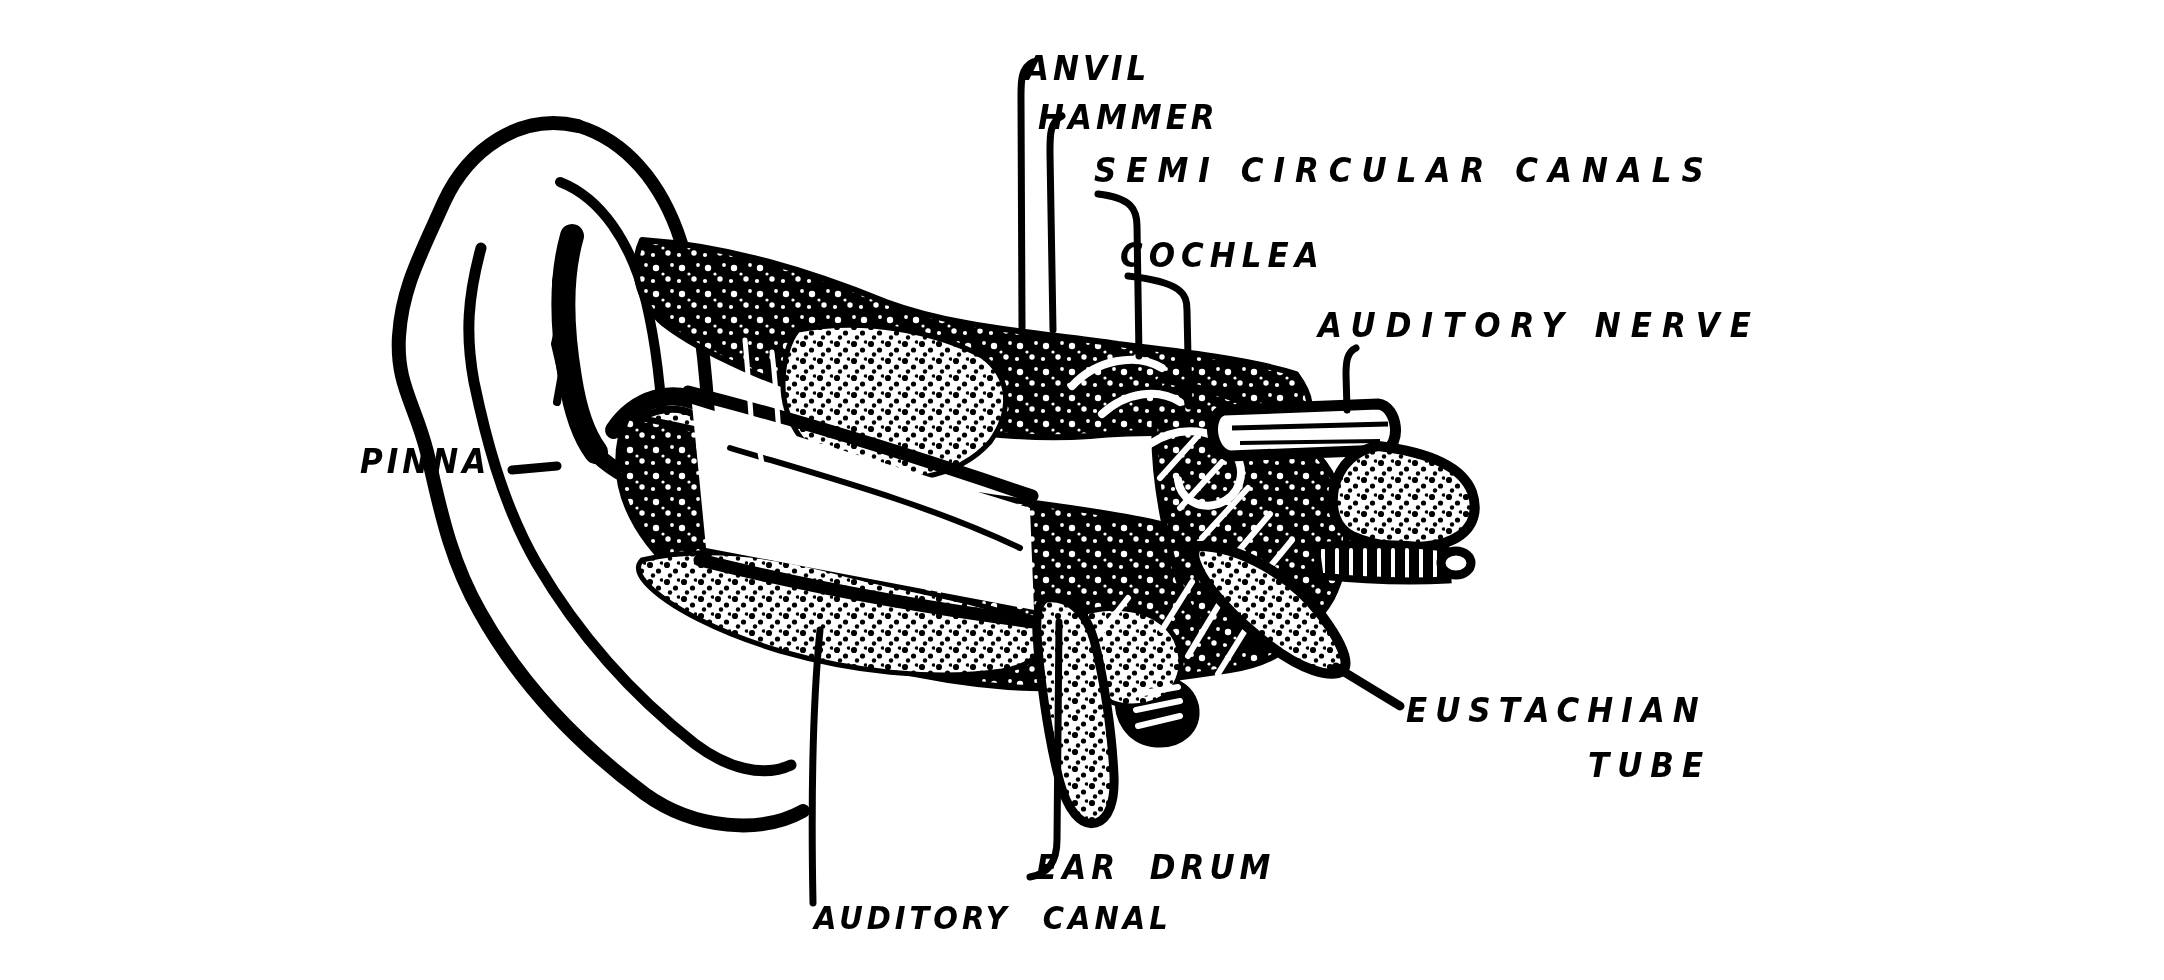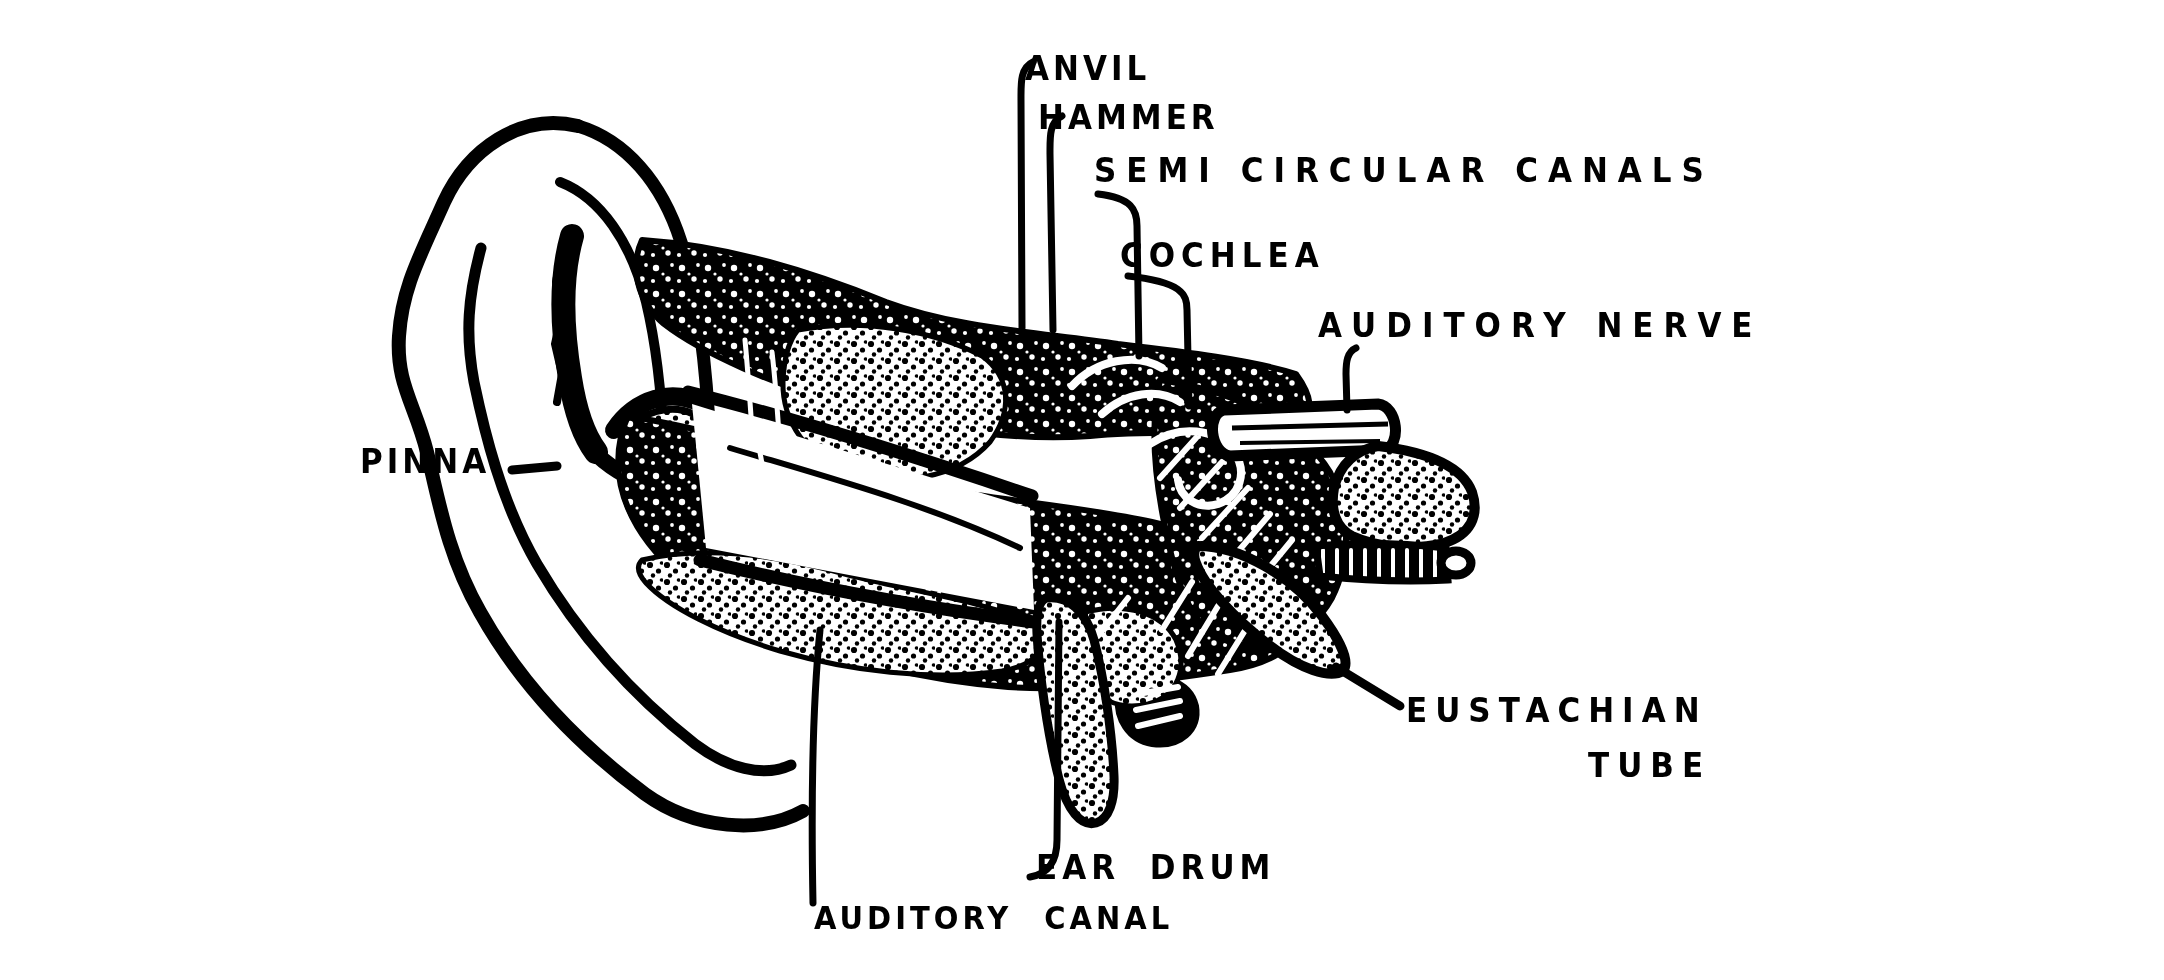--- a/index.html
+++ b/index.html
@@ -9,6 +9,7 @@
     background:#ffffff;
     overflow:hidden;
     font-family:"DejaVu Sans",sans-serif;
+    font-style:italic;
   }
   .artwork{position:absolute;left:0;top:0;}
   .lbl{

